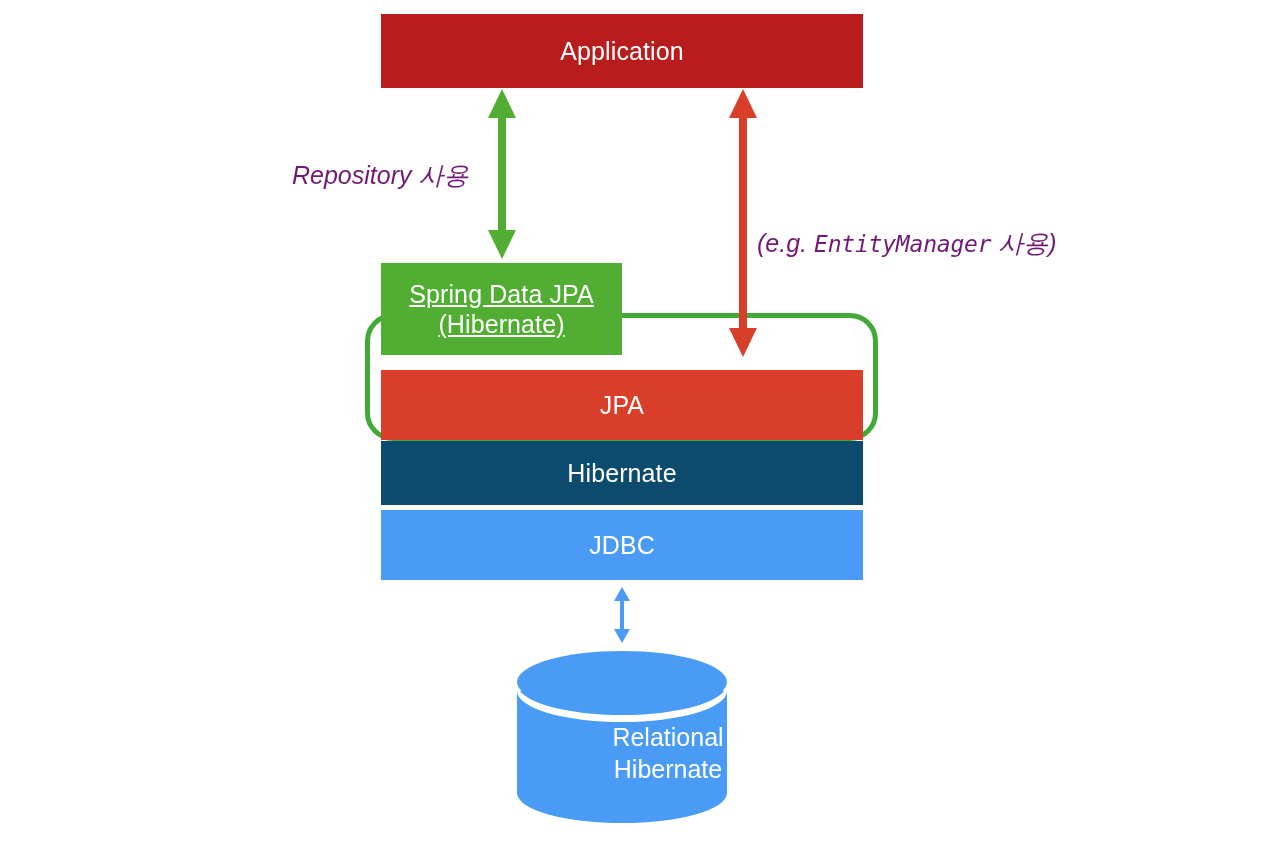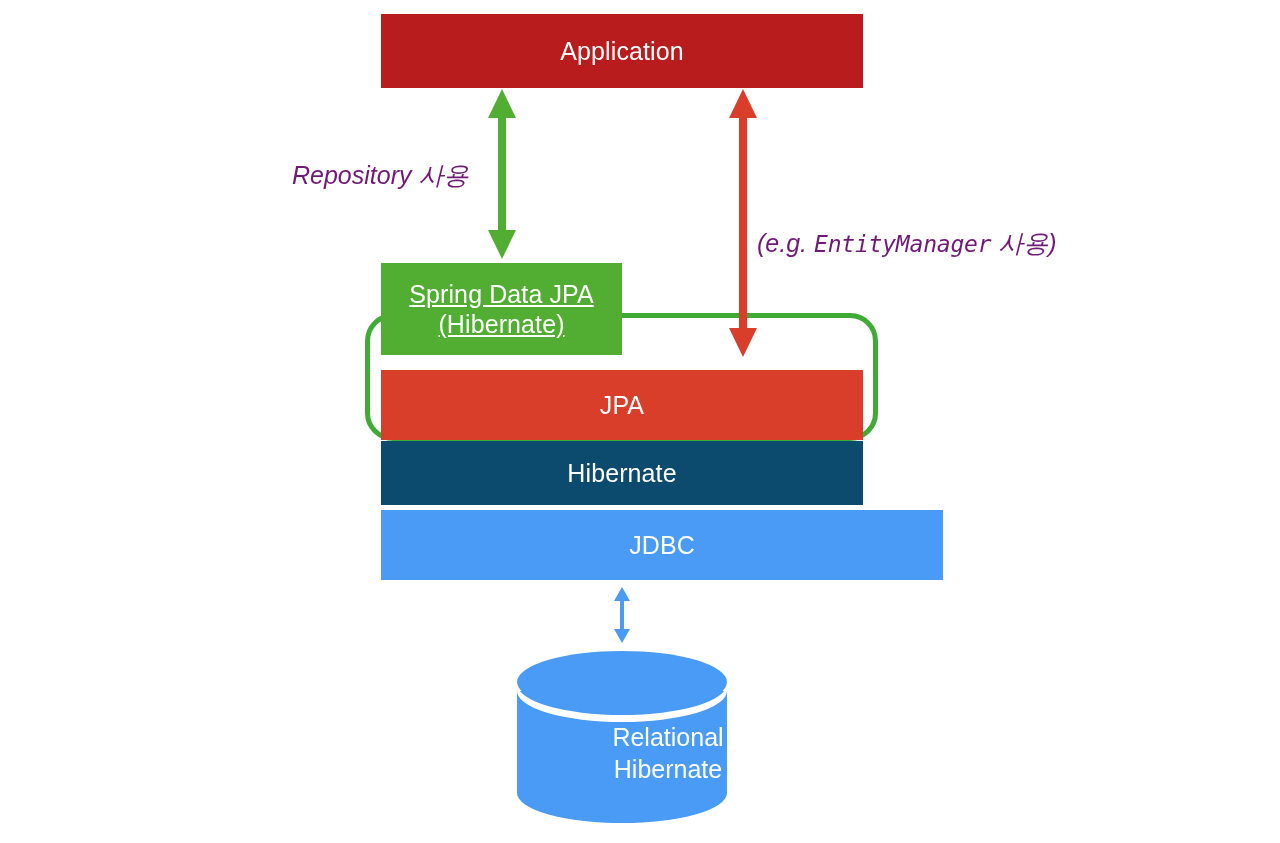--- a/index.html
+++ b/index.html
@@ -66,7 +66,7 @@
   .box-jdbc {
     left: 381px;
     top: 510px;
-    width: 562px;
+    width: 482px;
     height: 70px;
     background: #4a9bf5;
   }

